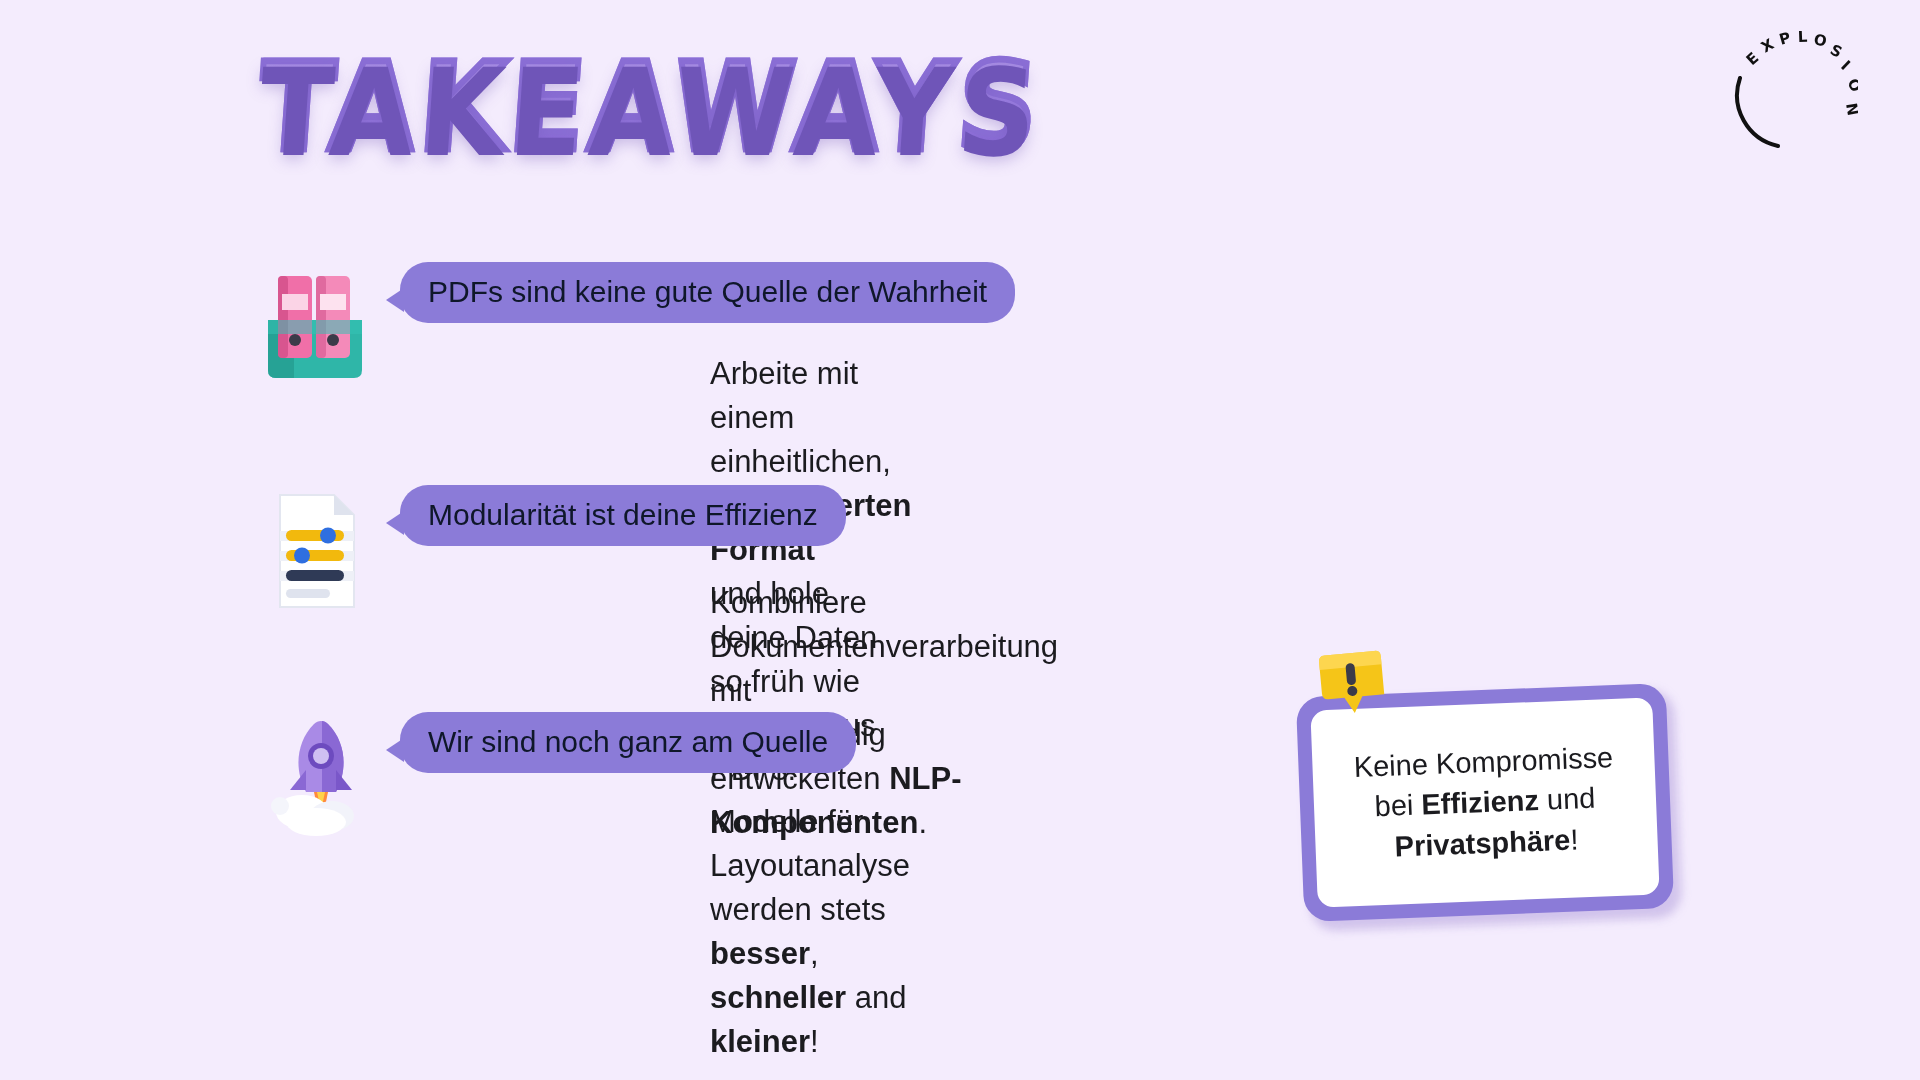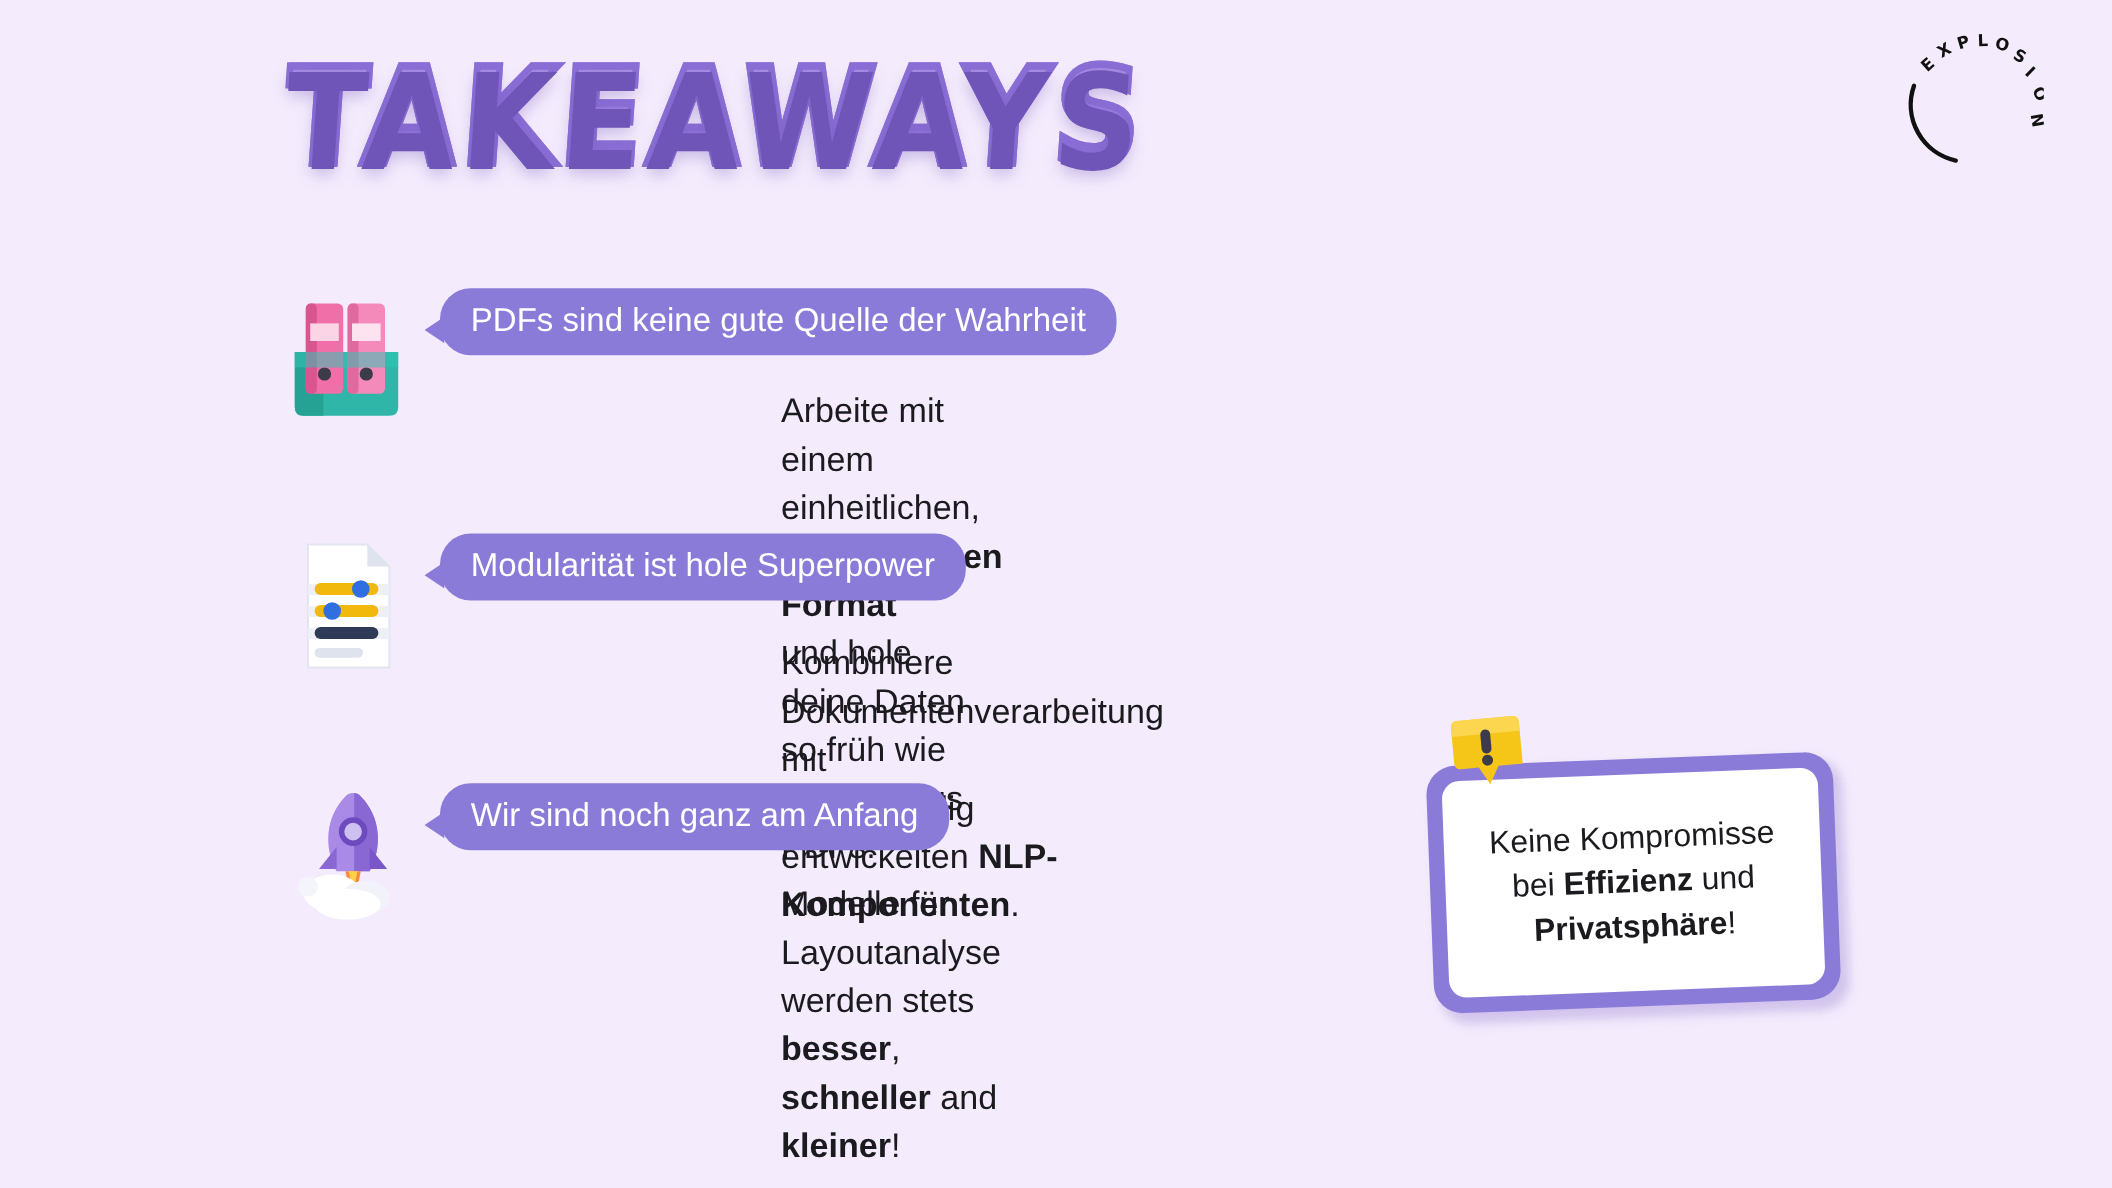--- a/index.html
+++ b/index.html
@@ -74,7 +74,7 @@
     position: relative;
     display: inline-block;
     background: #8b7bd8;
-    color: #ffffff;
+    color: #0f172a;
     font-size: 30px;
     padding: 13px 28px 15px 28px;
     border-radius: 28px;

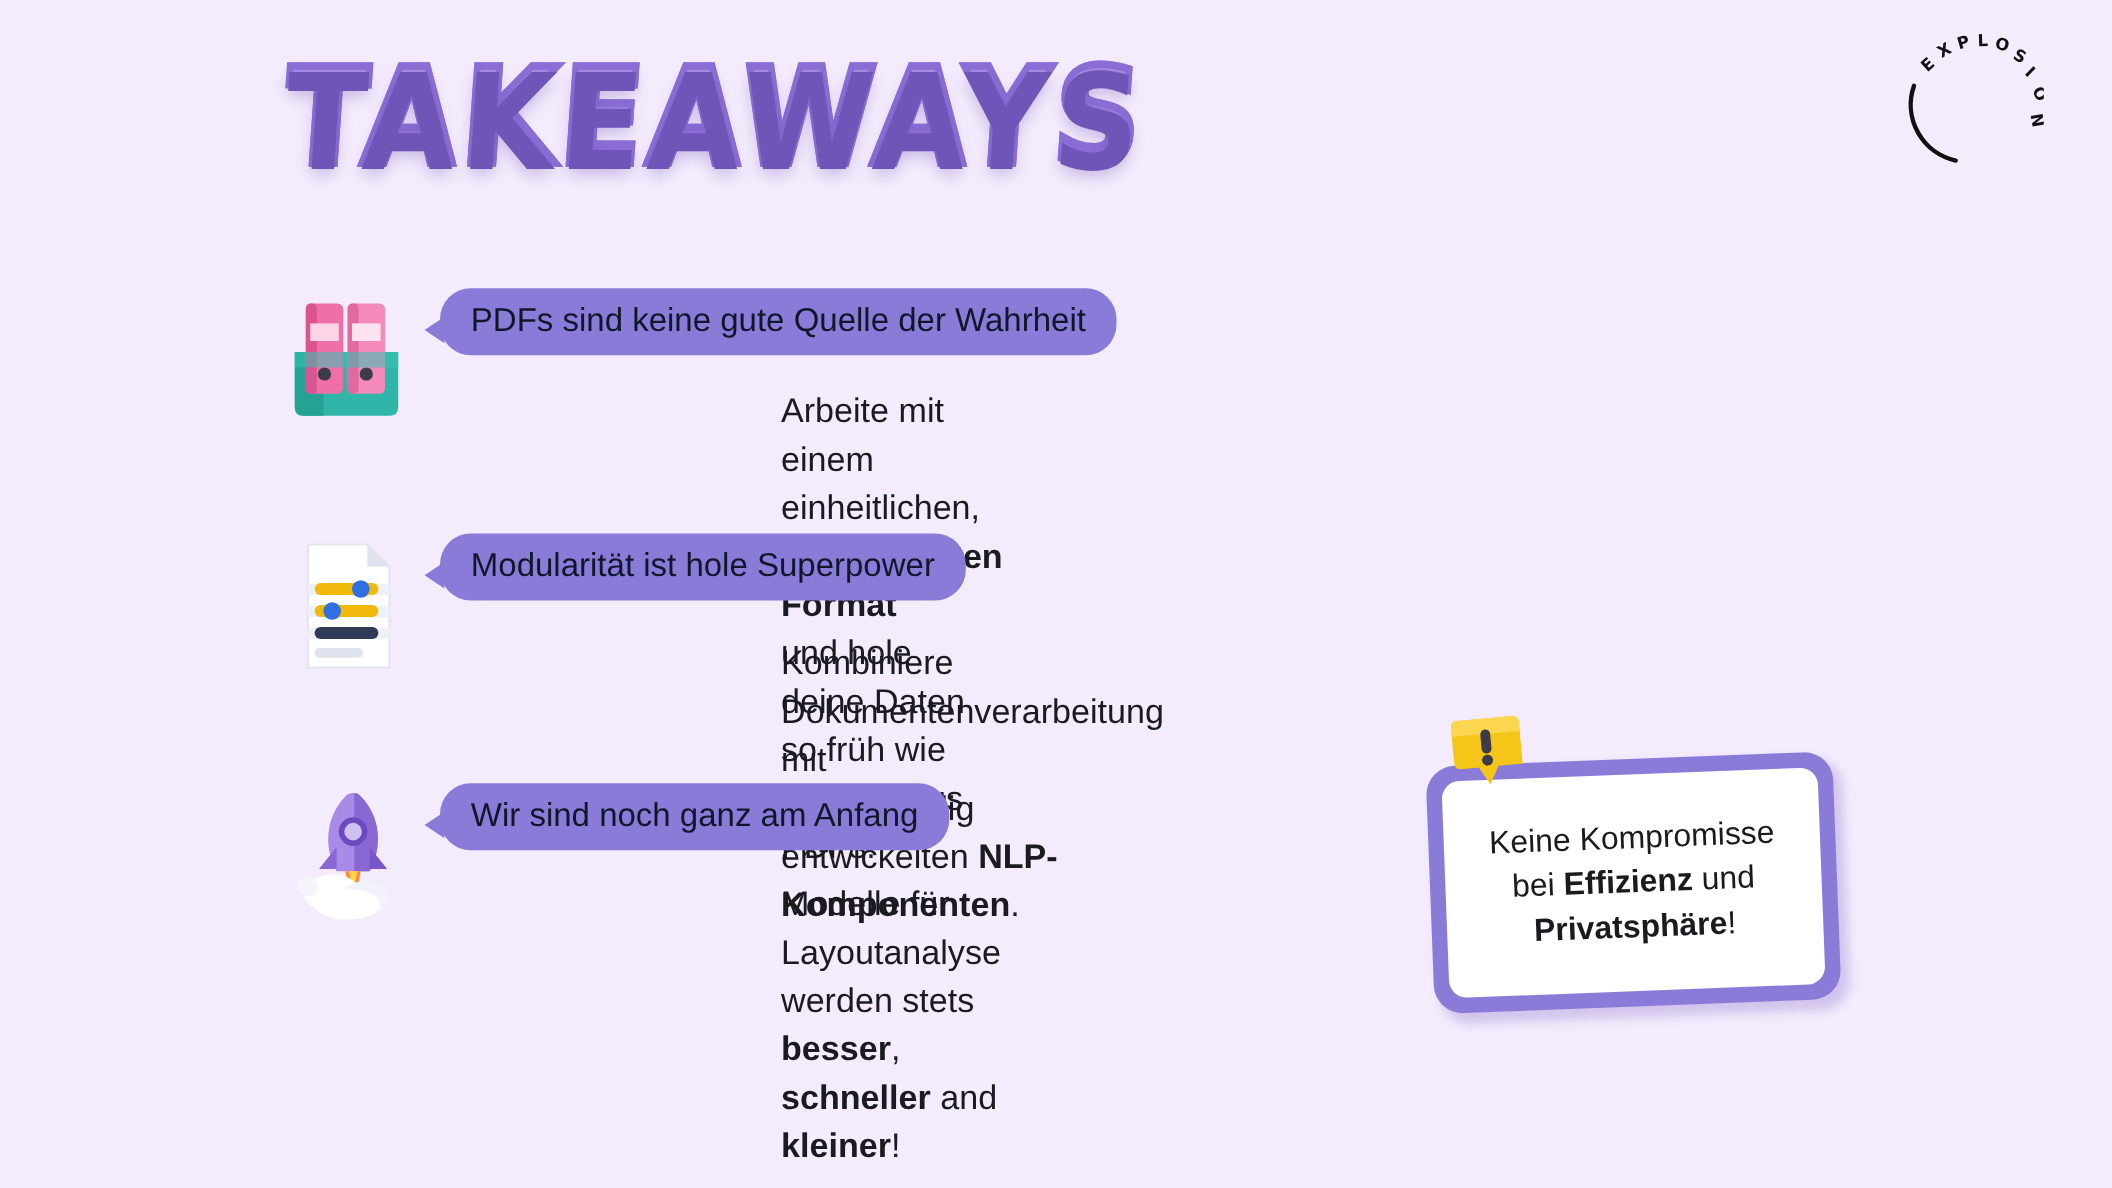--- a/index.html
+++ b/index.html
@@ -217,7 +217,7 @@
     </svg>
   </div>
   <div class="bubble-row">
-    <div class="bubble">Modularität ist hole Superpower</div>
+    <div class="bubble">Modularität ist deine Effizienz</div>
   </div>
   <div class="body-text body-2">Kombiniere Dokumentenverarbeitung mit<br>eigenständig entwickelten <b>NLP-Komponenten</b>.</div>
 </div>

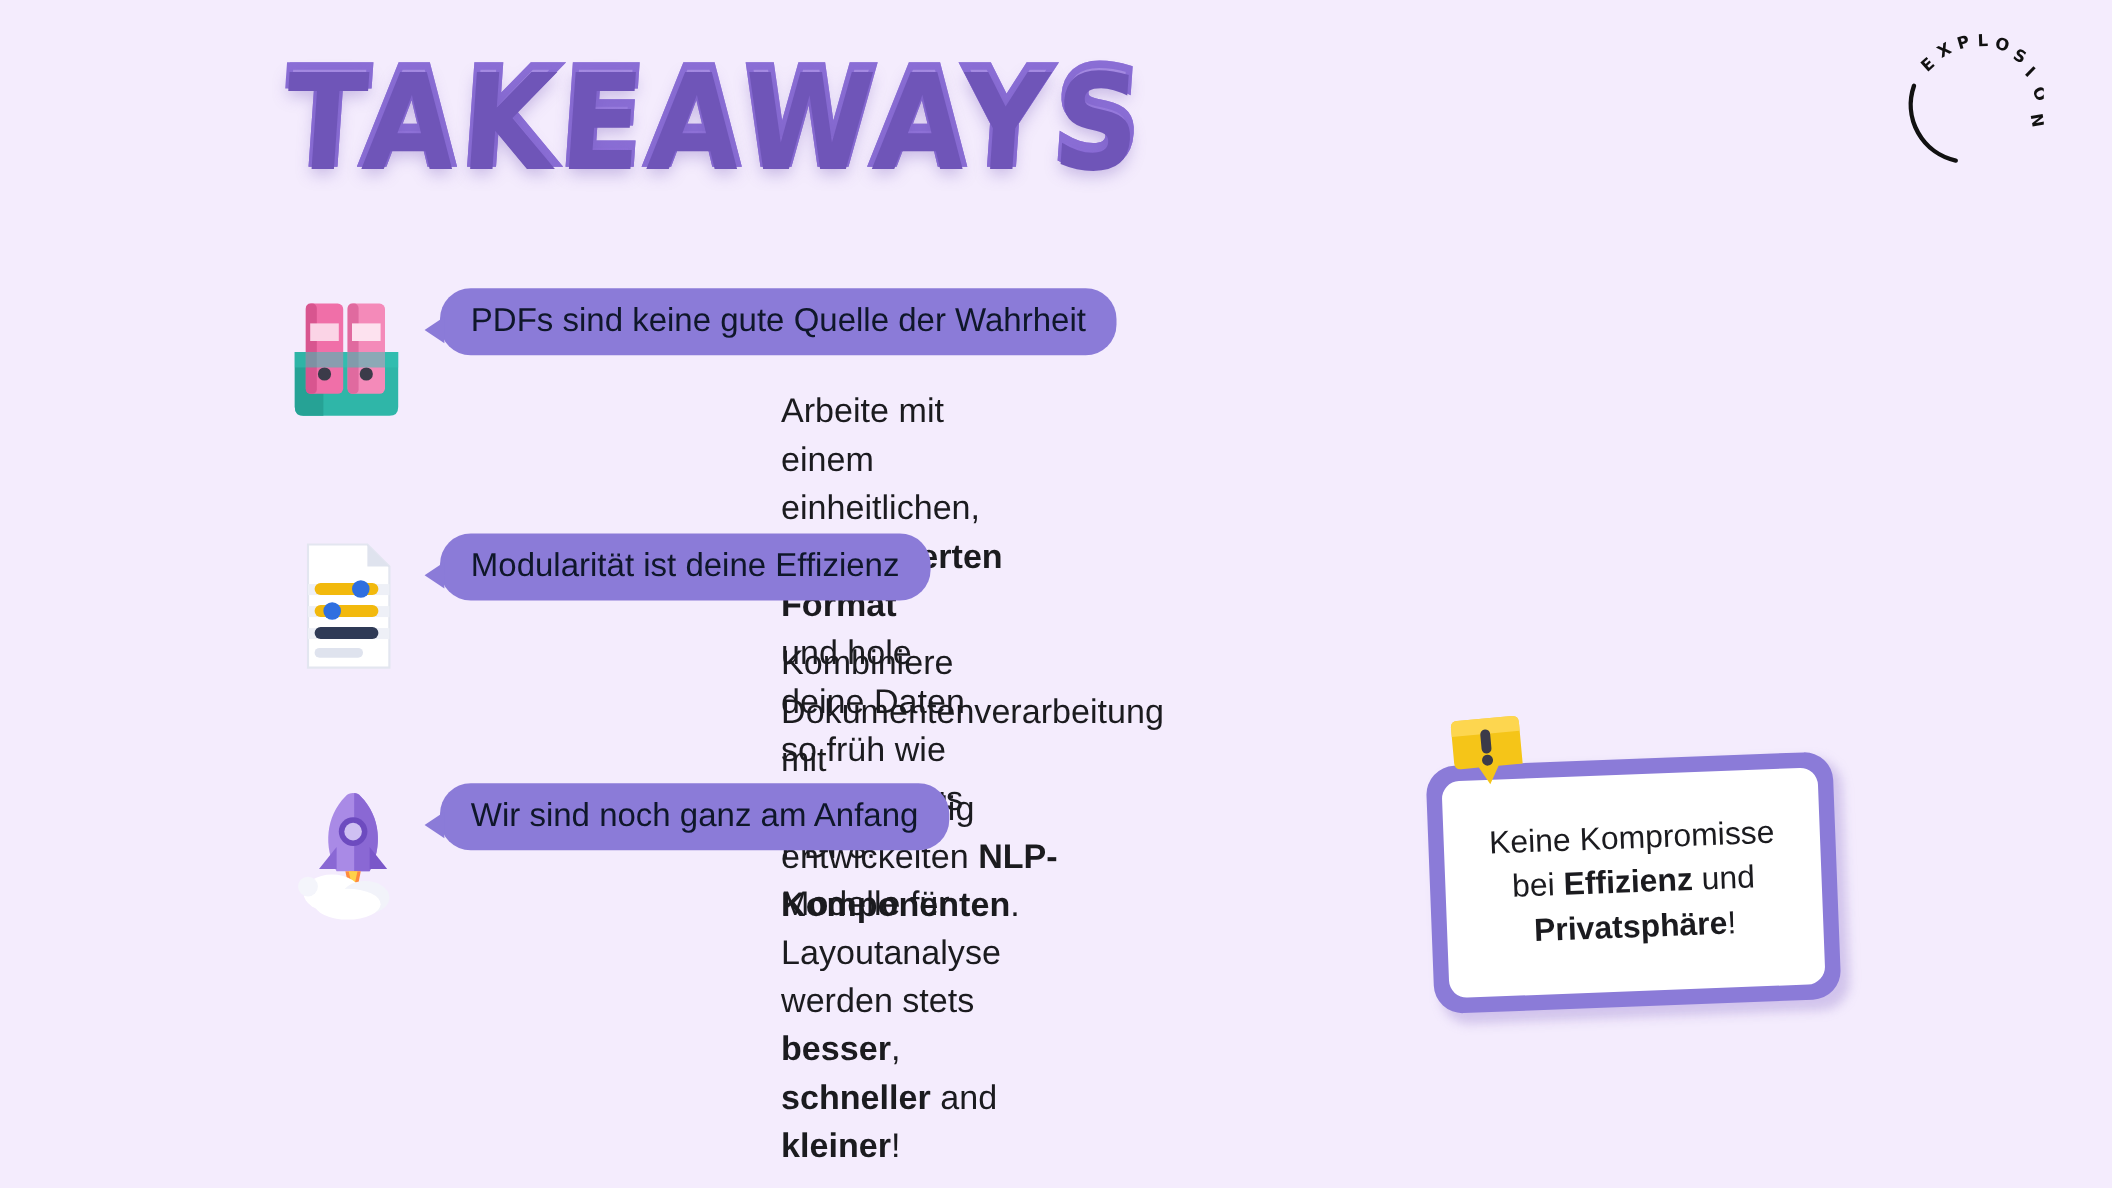--- a/index.html
+++ b/index.html
@@ -240,7 +240,7 @@
     </svg>
   </div>
   <div class="bubble-row">
-    <div class="bubble">Wir sind noch ganz am Anfang</div>
+    <div class="bubble">Wir sind noch ganz am Quelle</div>
   </div>
   <div class="body-text body-3">Modelle für Layoutanalyse werden stets<br><b>besser</b>, <b>schneller</b> and <b>kleiner</b>!</div>
 </div>

